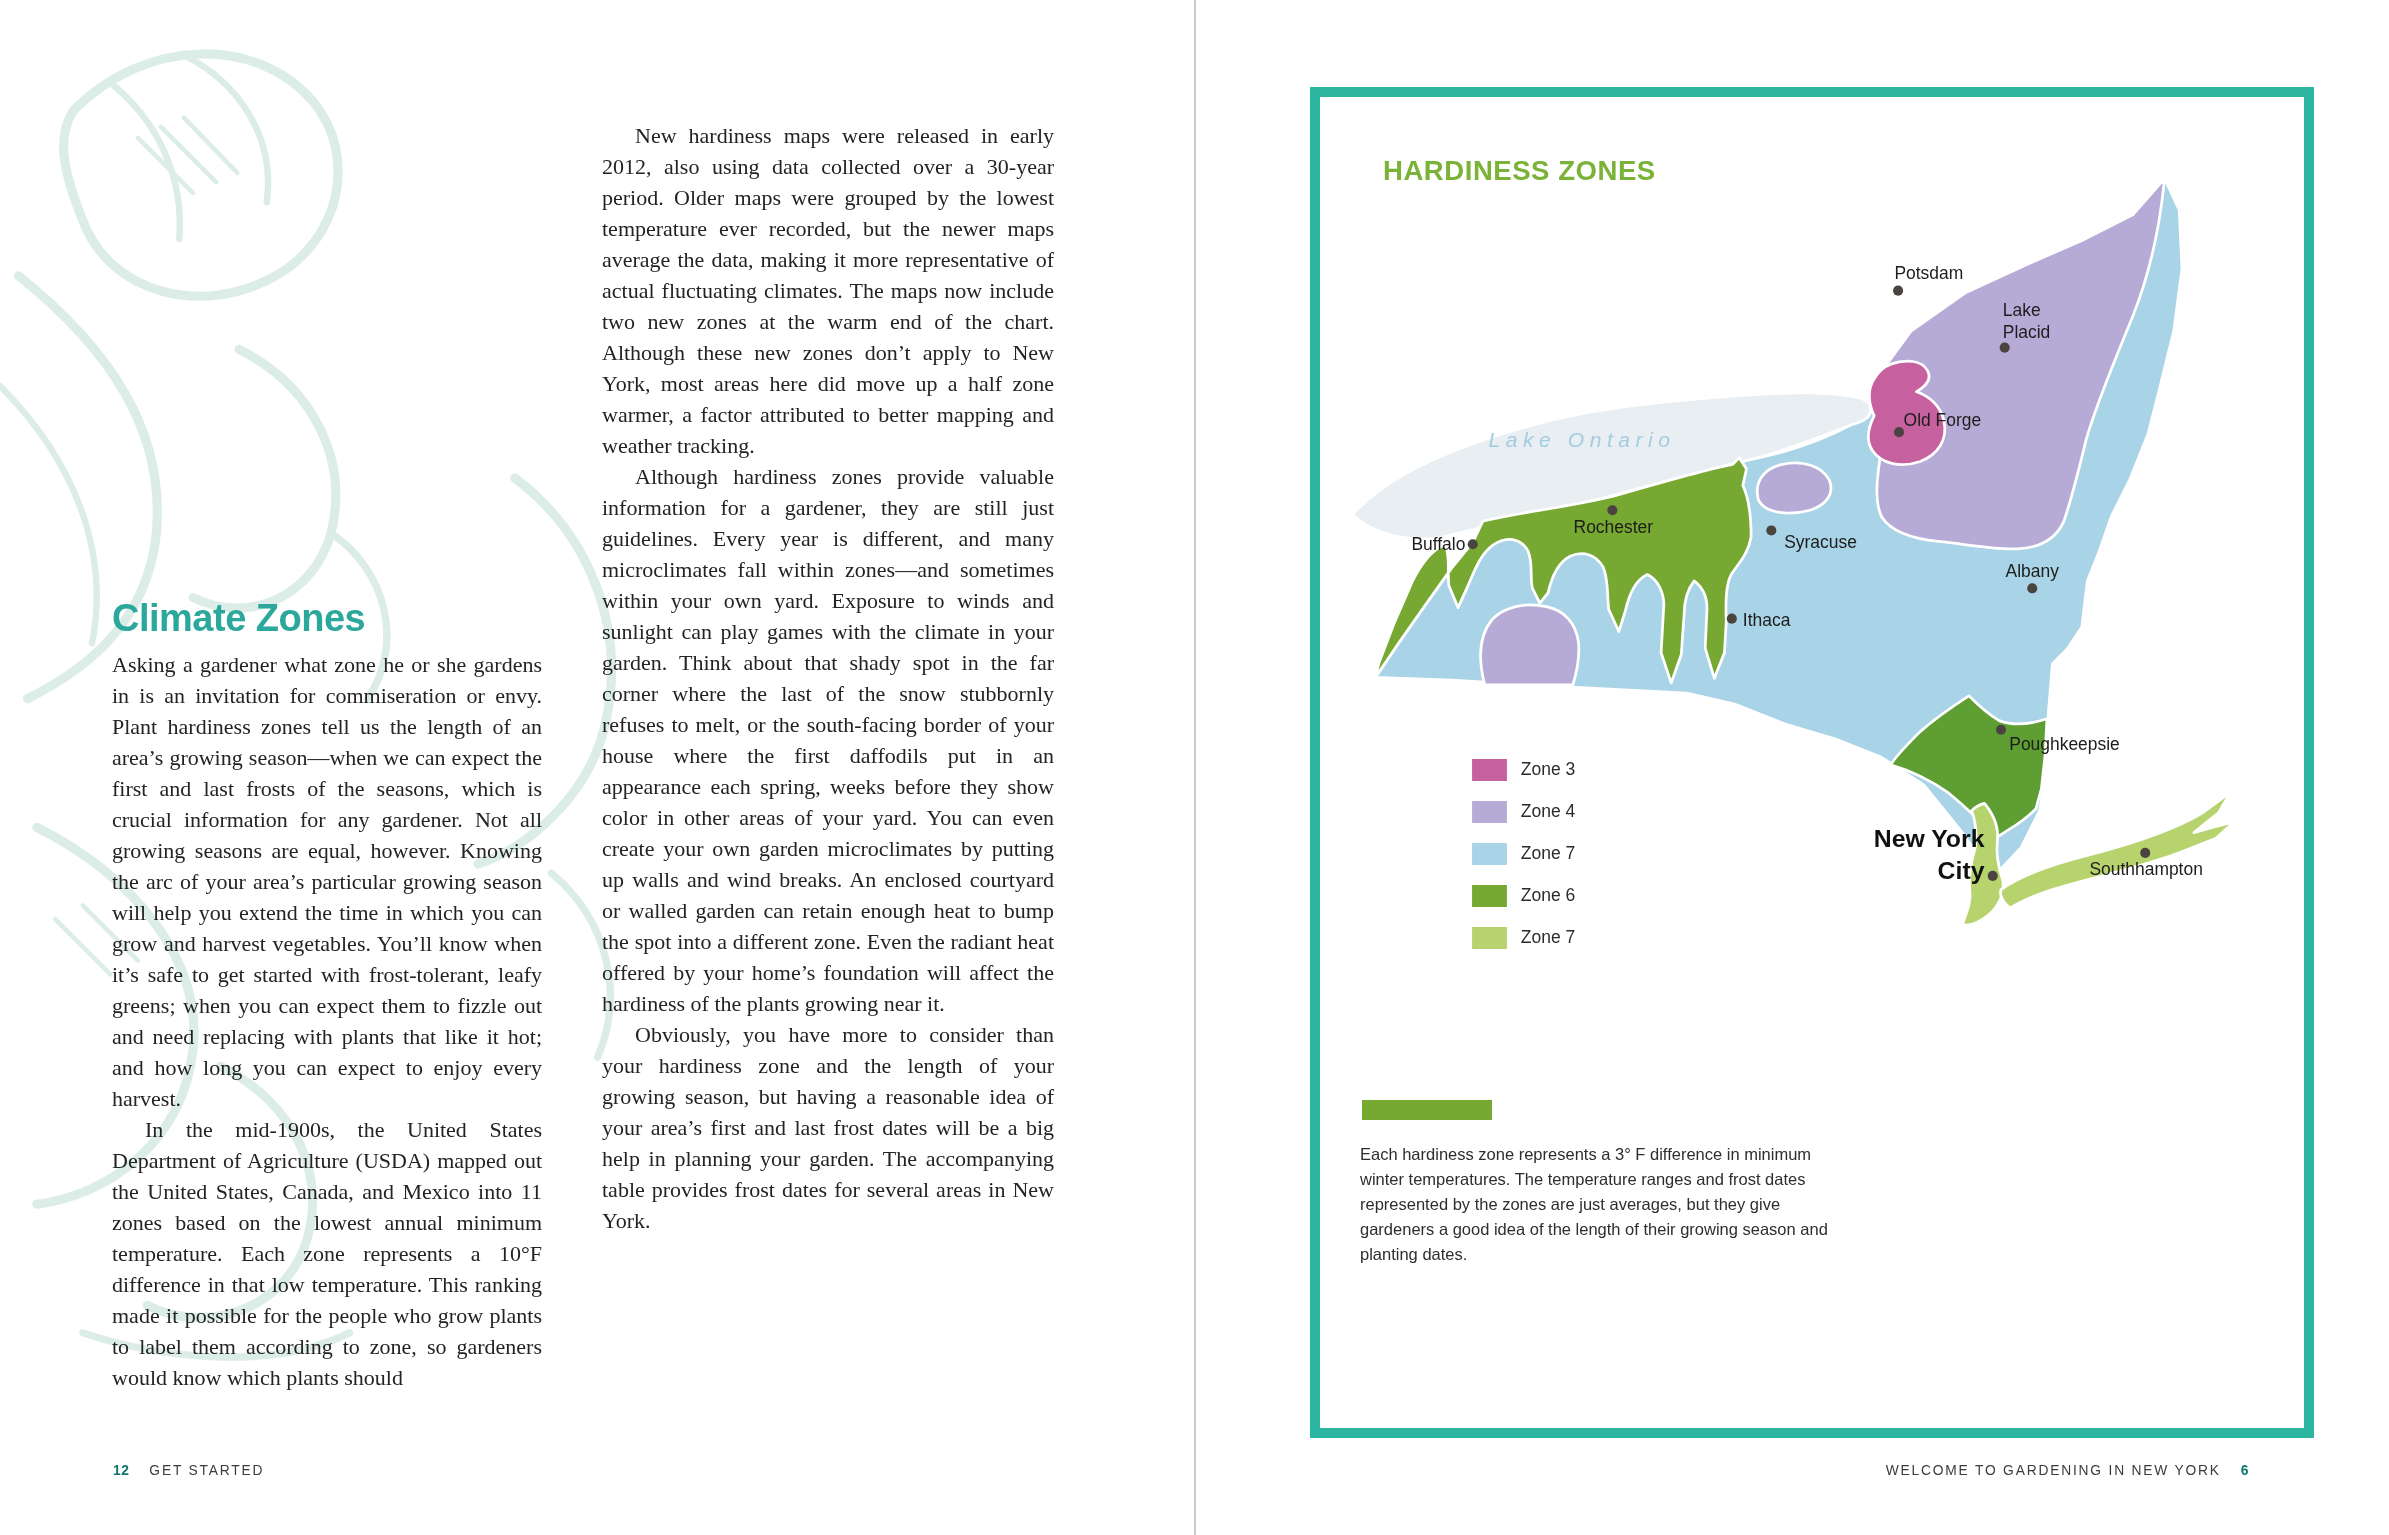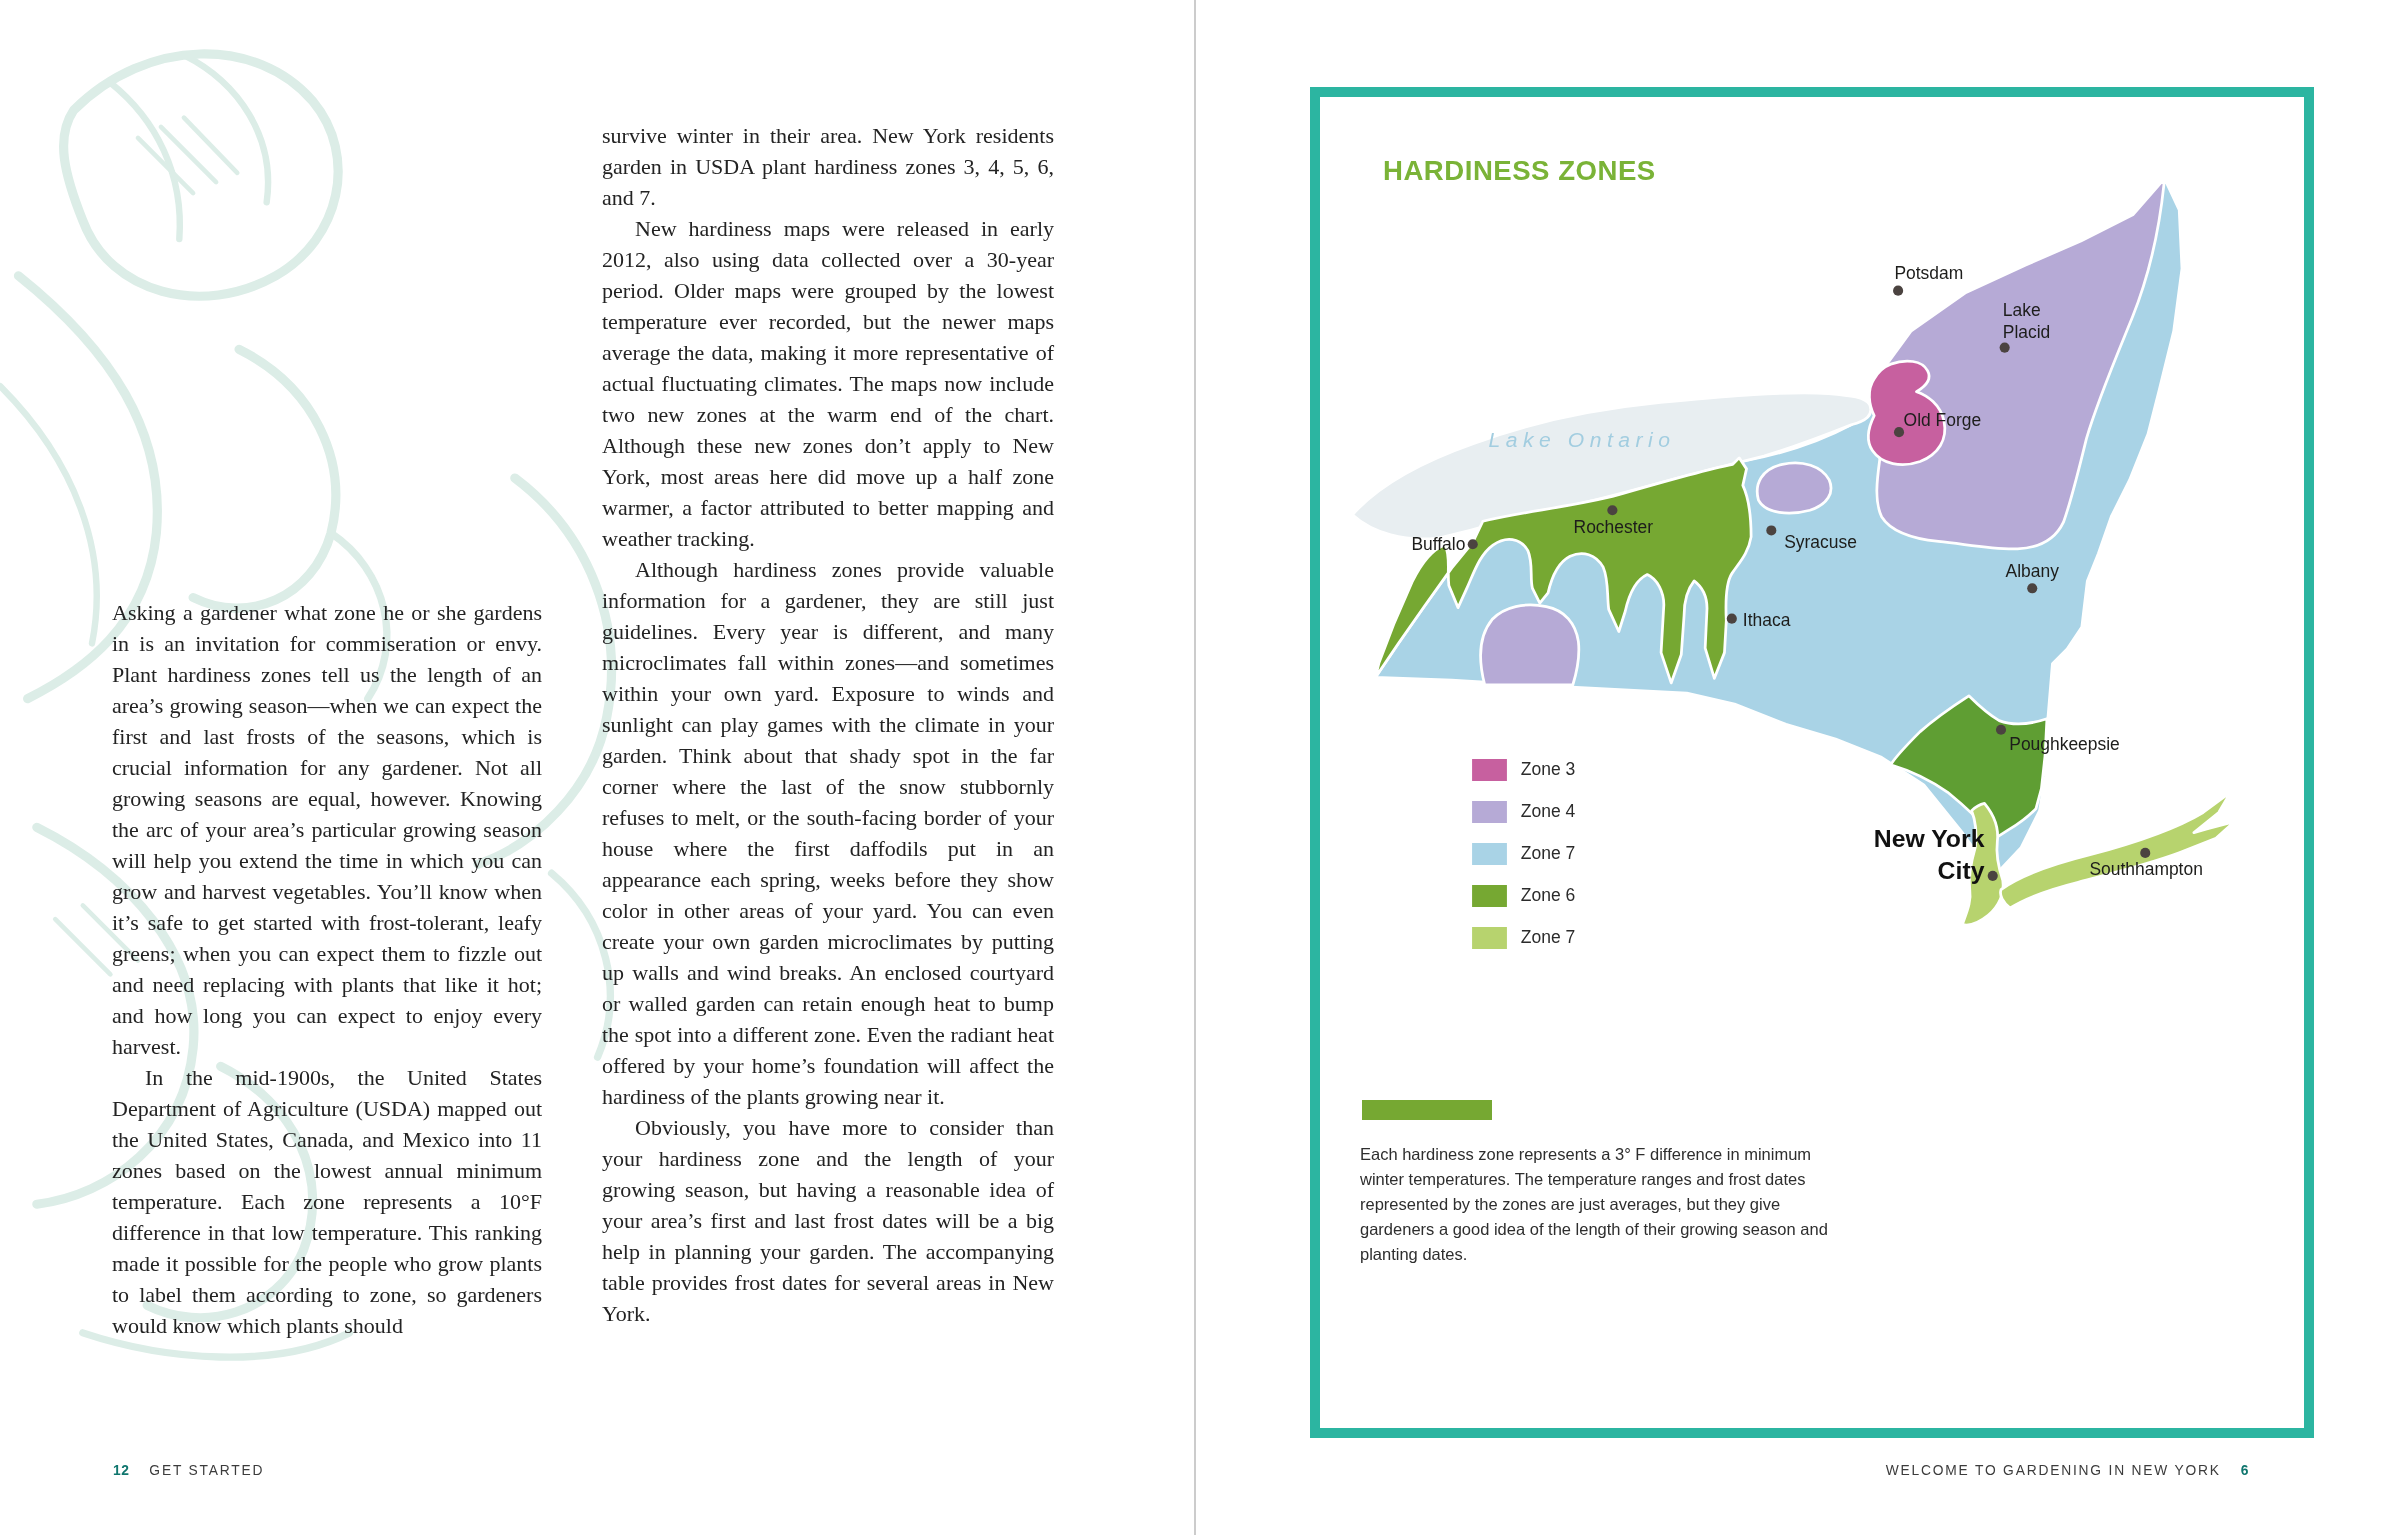--- a/index.html
+++ b/index.html
@@ -70,7 +70,6 @@
   </div>
 
   <div id="col2" class="col">
-    <p>survive winter in their area. New York residents garden in USDA plant hardiness zones 3, 4, 5, 6, and 7.</p>
     <p class="indent">New hardiness maps were released in early 2012, also using data collected over a 30-year period. Older maps were grouped by the lowest temperature ever recorded, but the newer maps average the data, making it more representative of actual fluctuating climates. The maps now include two new zones at the warm end of the chart. Although these new zones don’t apply to New York, most areas here did move up a half zone warmer, a factor attributed to better mapping and weather tracking.</p>
     <p class="indent">Although hardiness zones provide valuable information for a gardener, they are still just guidelines. Every year is different, and many microclimates fall within zones—and sometimes within your own yard. Exposure to winds and sunlight can play games with the climate in your garden. Think about that shady spot in the far corner where the last of the snow stubbornly refuses to melt, or the south-facing border of your house where the first daffodils put in an appearance each spring, weeks before they show color in other areas of your yard. You can even create your own garden microclimates by putting up walls and wind breaks. An enclosed courtyard or walled garden can retain enough heat to bump the spot into a different zone. Even the radiant heat offered by your home’s foundation will affect the hardiness of the plants growing near it.</p>
     <p class="indent">Obviously, you have more to consider than your hardiness zone and the length of your growing season, but having a reasonable idea of your area’s first and last frost dates will be a big help in planning your garden. The accompanying table provides frost dates for several areas in New York.</p>

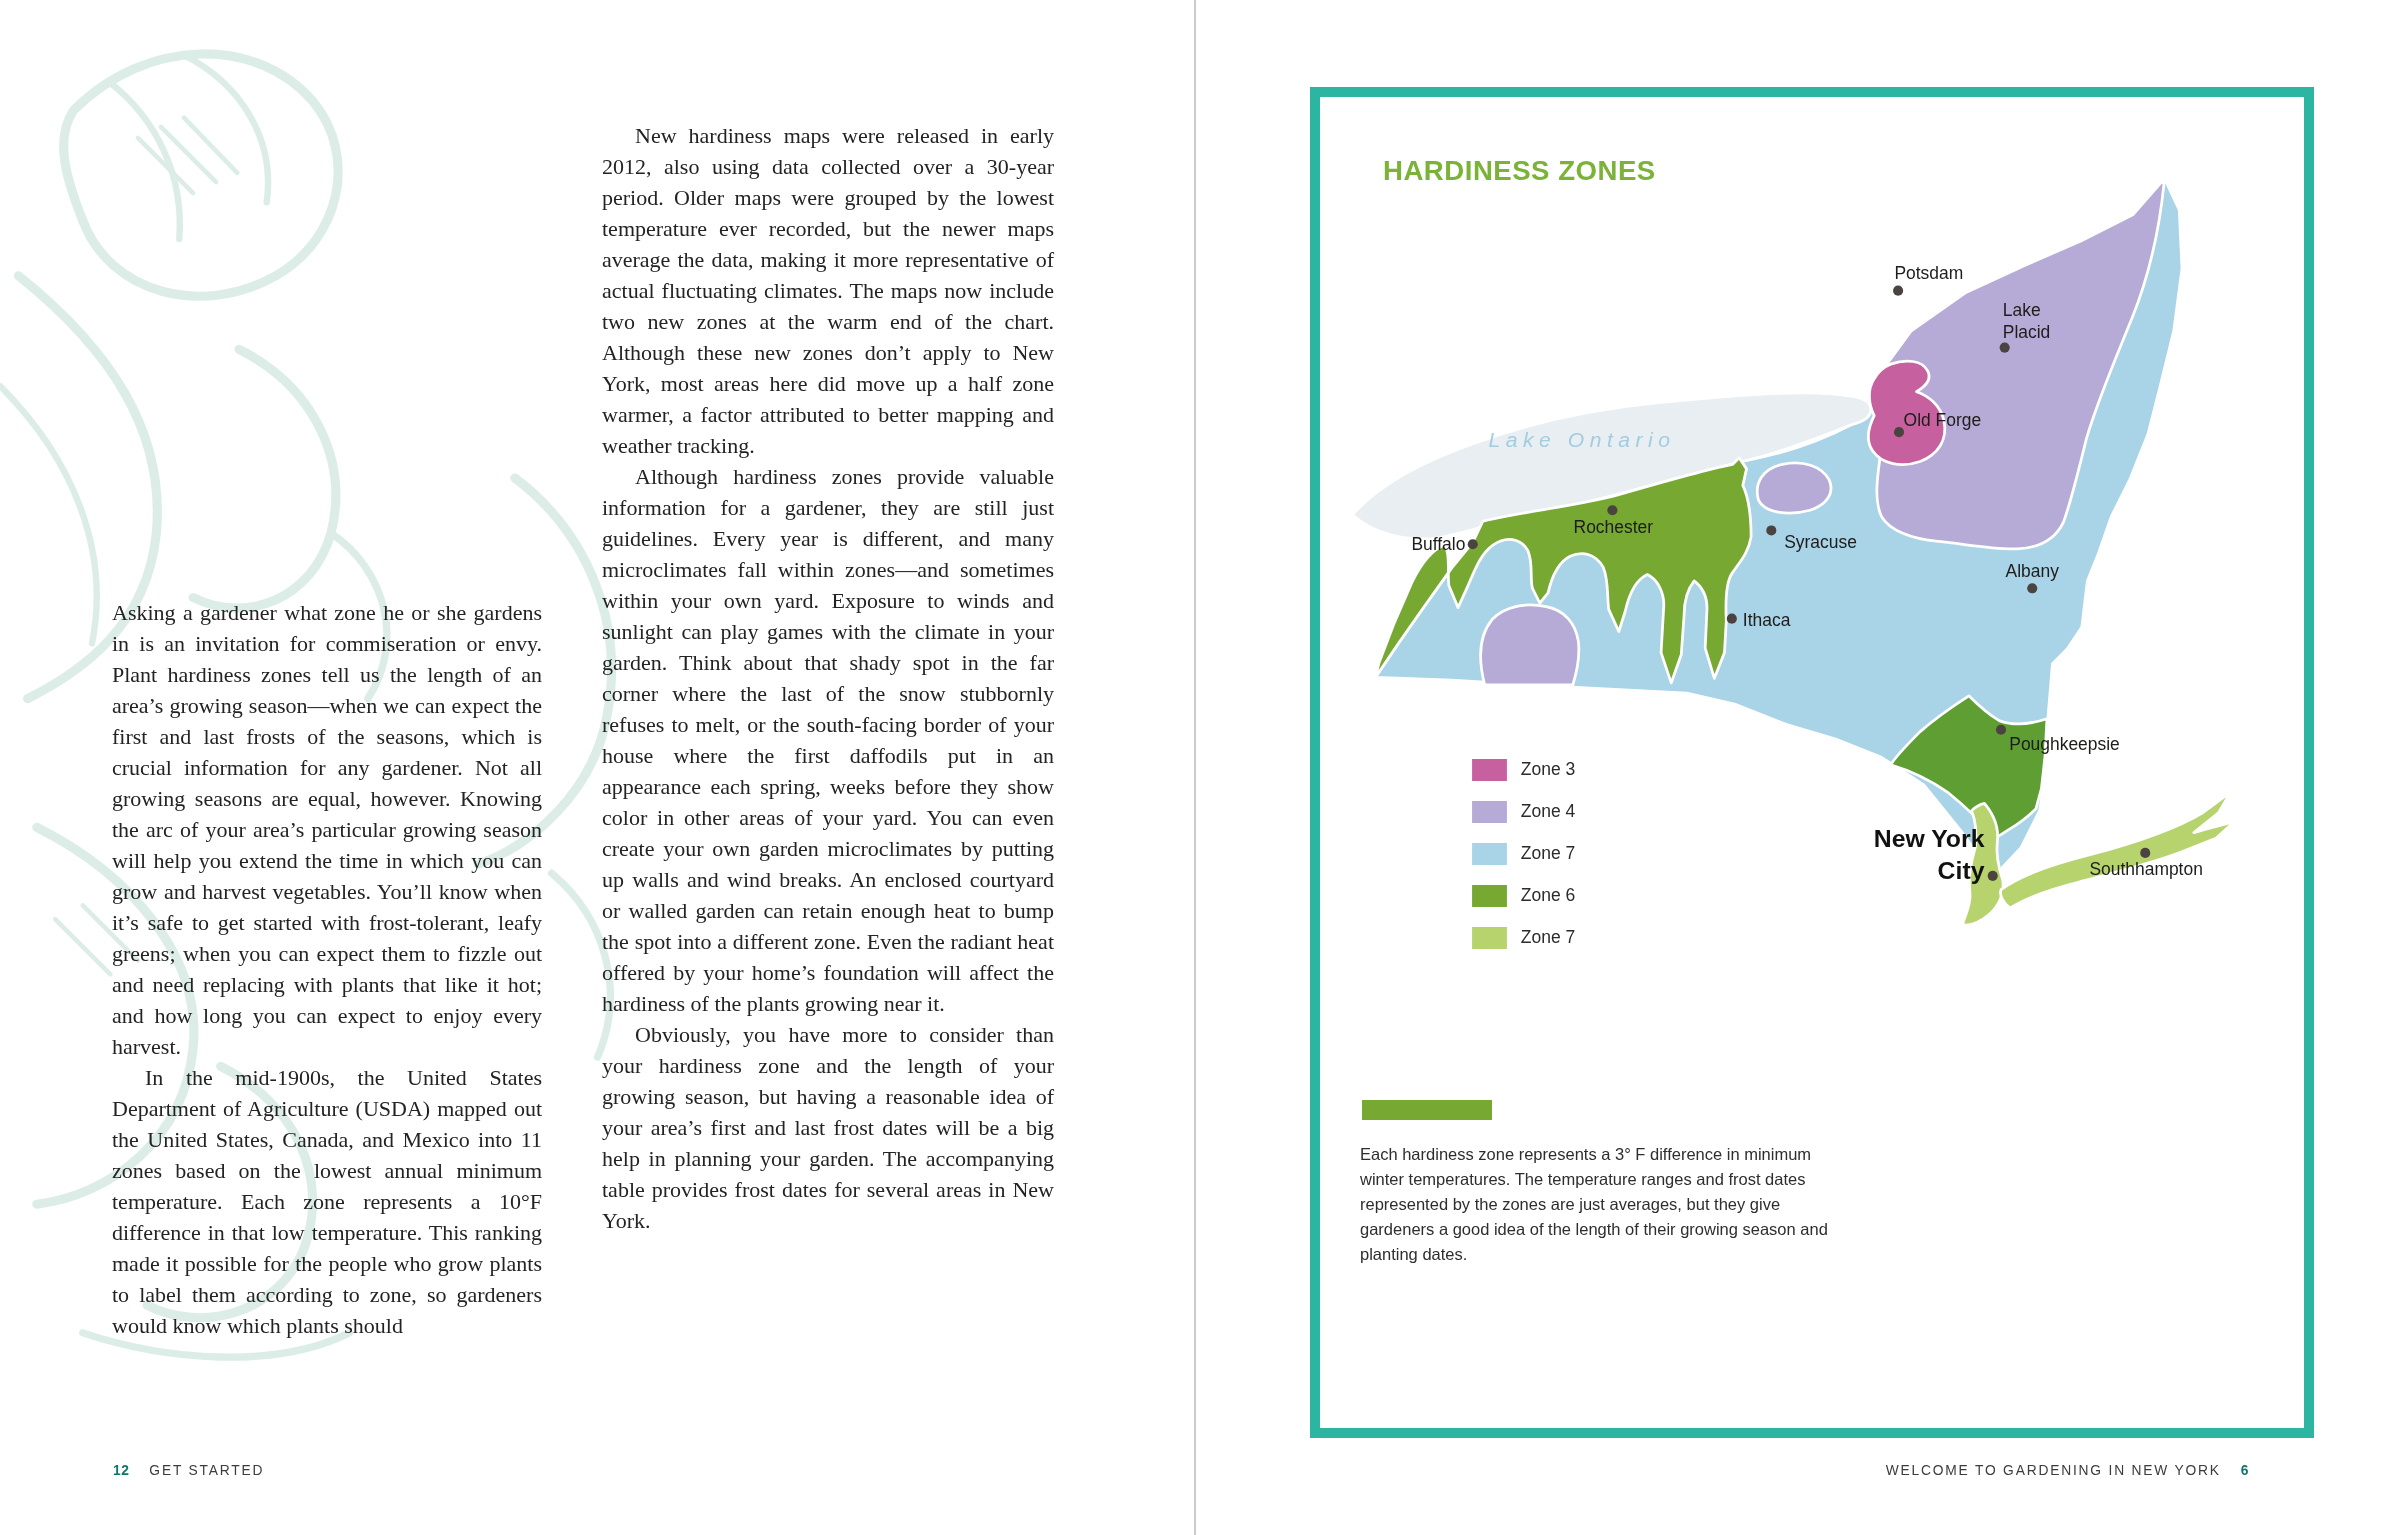--- a/index.html
+++ b/index.html
@@ -65,6 +65,7 @@
   </svg>
 
   <div id="col1" class="col">
+    <h1 id="climate-heading">Climate Zones</h1>
     <p>Asking a gardener what zone he or she gardens in is an invitation for commiseration or envy. Plant hardiness zones tell us the length of an area’s growing season—when we can expect the first and last frosts of the seasons, which is crucial information for any gardener. Not all growing seasons are equal, however. Knowing the arc of your area’s particular growing season will help you extend the time in which you can grow and harvest vegetables. You’ll know when it’s safe to get started with frost-tolerant, leafy greens; when you can expect them to fizzle out and need replacing with plants that like it hot; and how long you can expect to enjoy every harvest.</p>
     <p class="indent">In the mid-1900s, the United States Department of Agriculture (USDA) mapped out the United States, Canada, and Mexico into 11 zones based on the lowest annual minimum temperature. Each zone represents a 10°F difference in that low temperature. This ranking made it possible for the people who grow plants to label them according to zone, so gardeners would know which plants should</p>
   </div>

